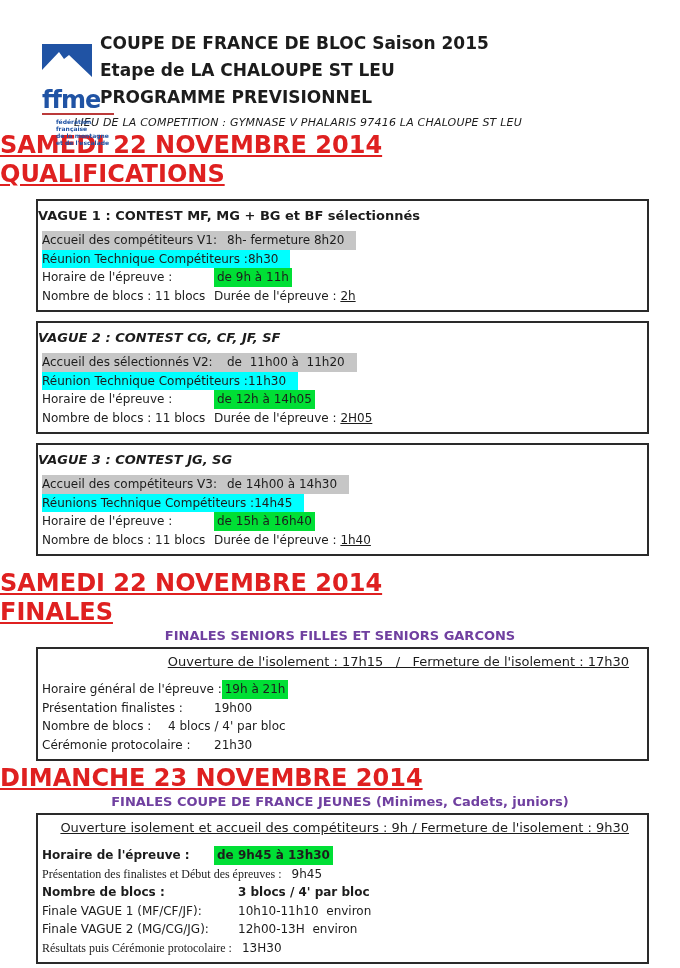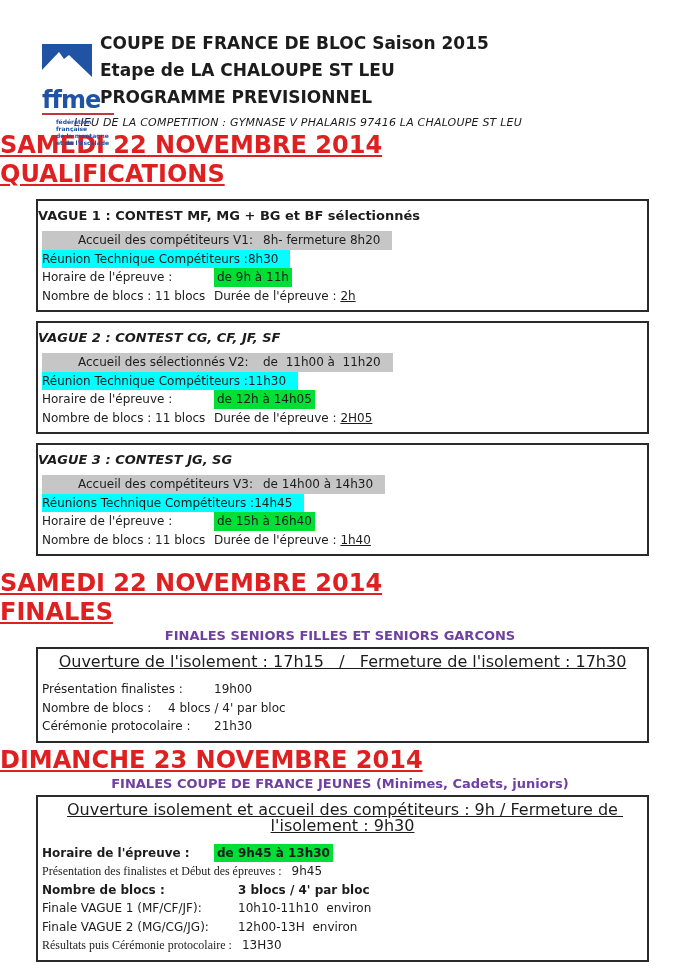--- a/index.html
+++ b/index.html
@@ -57,7 +57,7 @@
   .pre{white-space:pre-wrap;}
 
   .hl{display:inline-flex;align-items:baseline;padding-right:12px;}
-  .hl-gray{background:var(--highlight-gray,#c6c6c6);padding-left:36px;}
+  .hl-gray{background:var(--highlight-gray,#c6c6c6);}
   .hl-cyan{background:var(--highlight-cyan,#00ffff);}
   .val-green{background:var(--highlight-green,#00df35);padding:0 3px;}
 

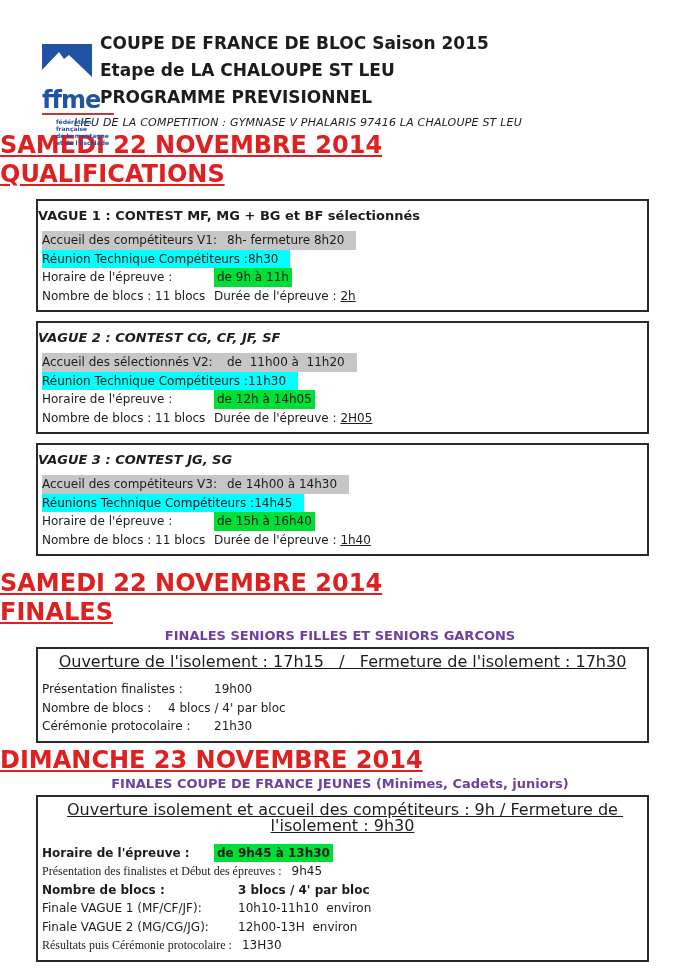--- a/index.html
+++ b/index.html
@@ -64,7 +64,7 @@
   .u{text-decoration:underline;}
   .b{font-weight:bold;}
 
-  .iso{text-align:center;font-size:16px;line-height:16px;padding:3px 18px 2px;}
+  .iso{text-align:right;font-size:13px;line-height:16px;padding:3px 18px 2px;}
   .spacer{height:8px;}
 </style>
 </head>

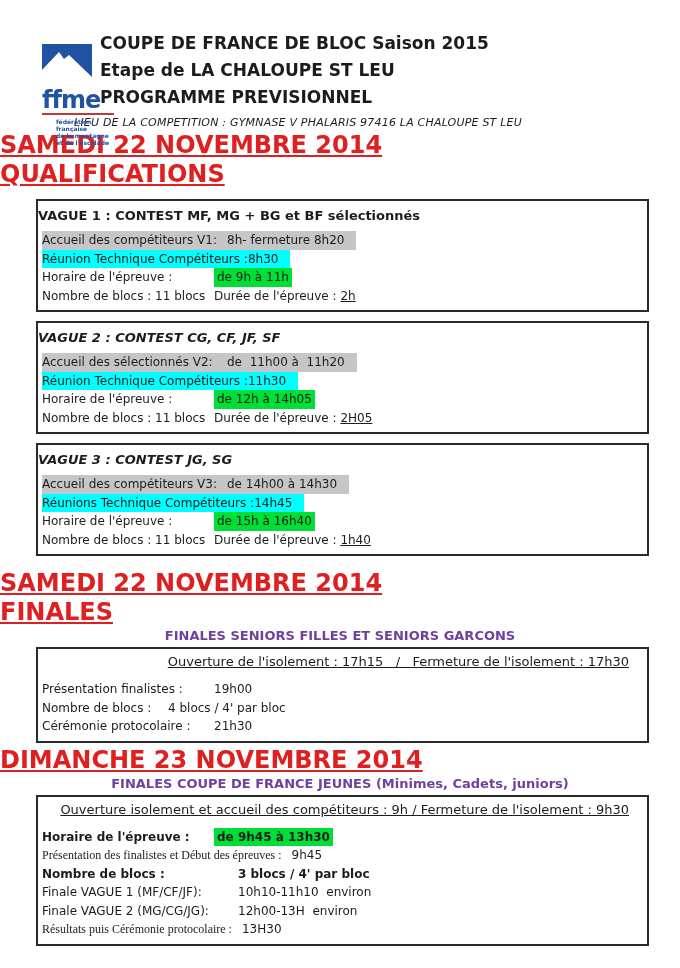--- a/index.html
+++ b/index.html
@@ -178,6 +178,10 @@
     <div class="iso"><span class="u pre">Ouverture de l'isolement : 17h15   /   Fermeture de l'isolement : 17h30</span></div>
     <div class="spacer"></div>
     <div class="vrow">
+      <span class="lbl w172">Horaire général de l'épreuve :</span>
+      <span class="val val-green">19h à 21h</span>
+    </div>
+    <div class="vrow">
       <span class="lbl w172">Présentation finalistes :</span>
       <span class="val">19h00</span>
     </div>

